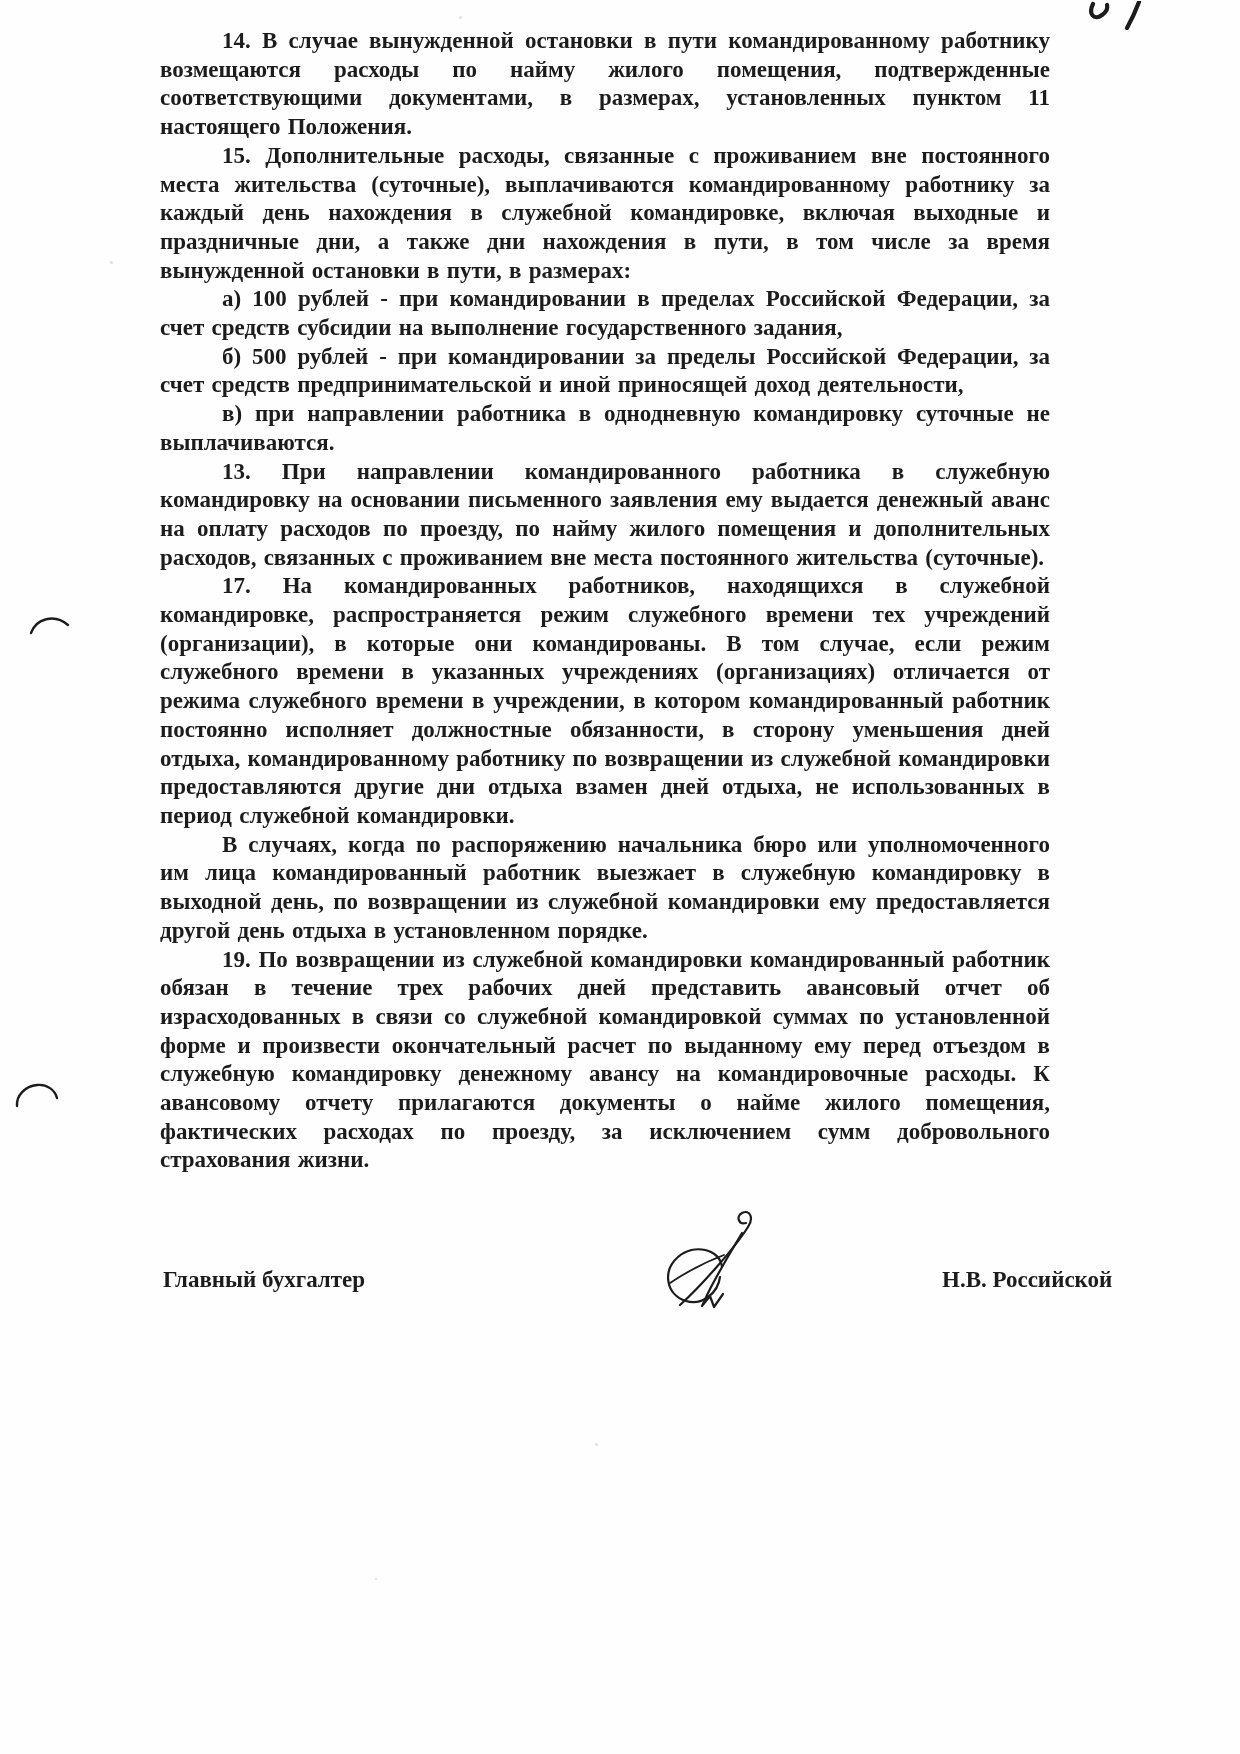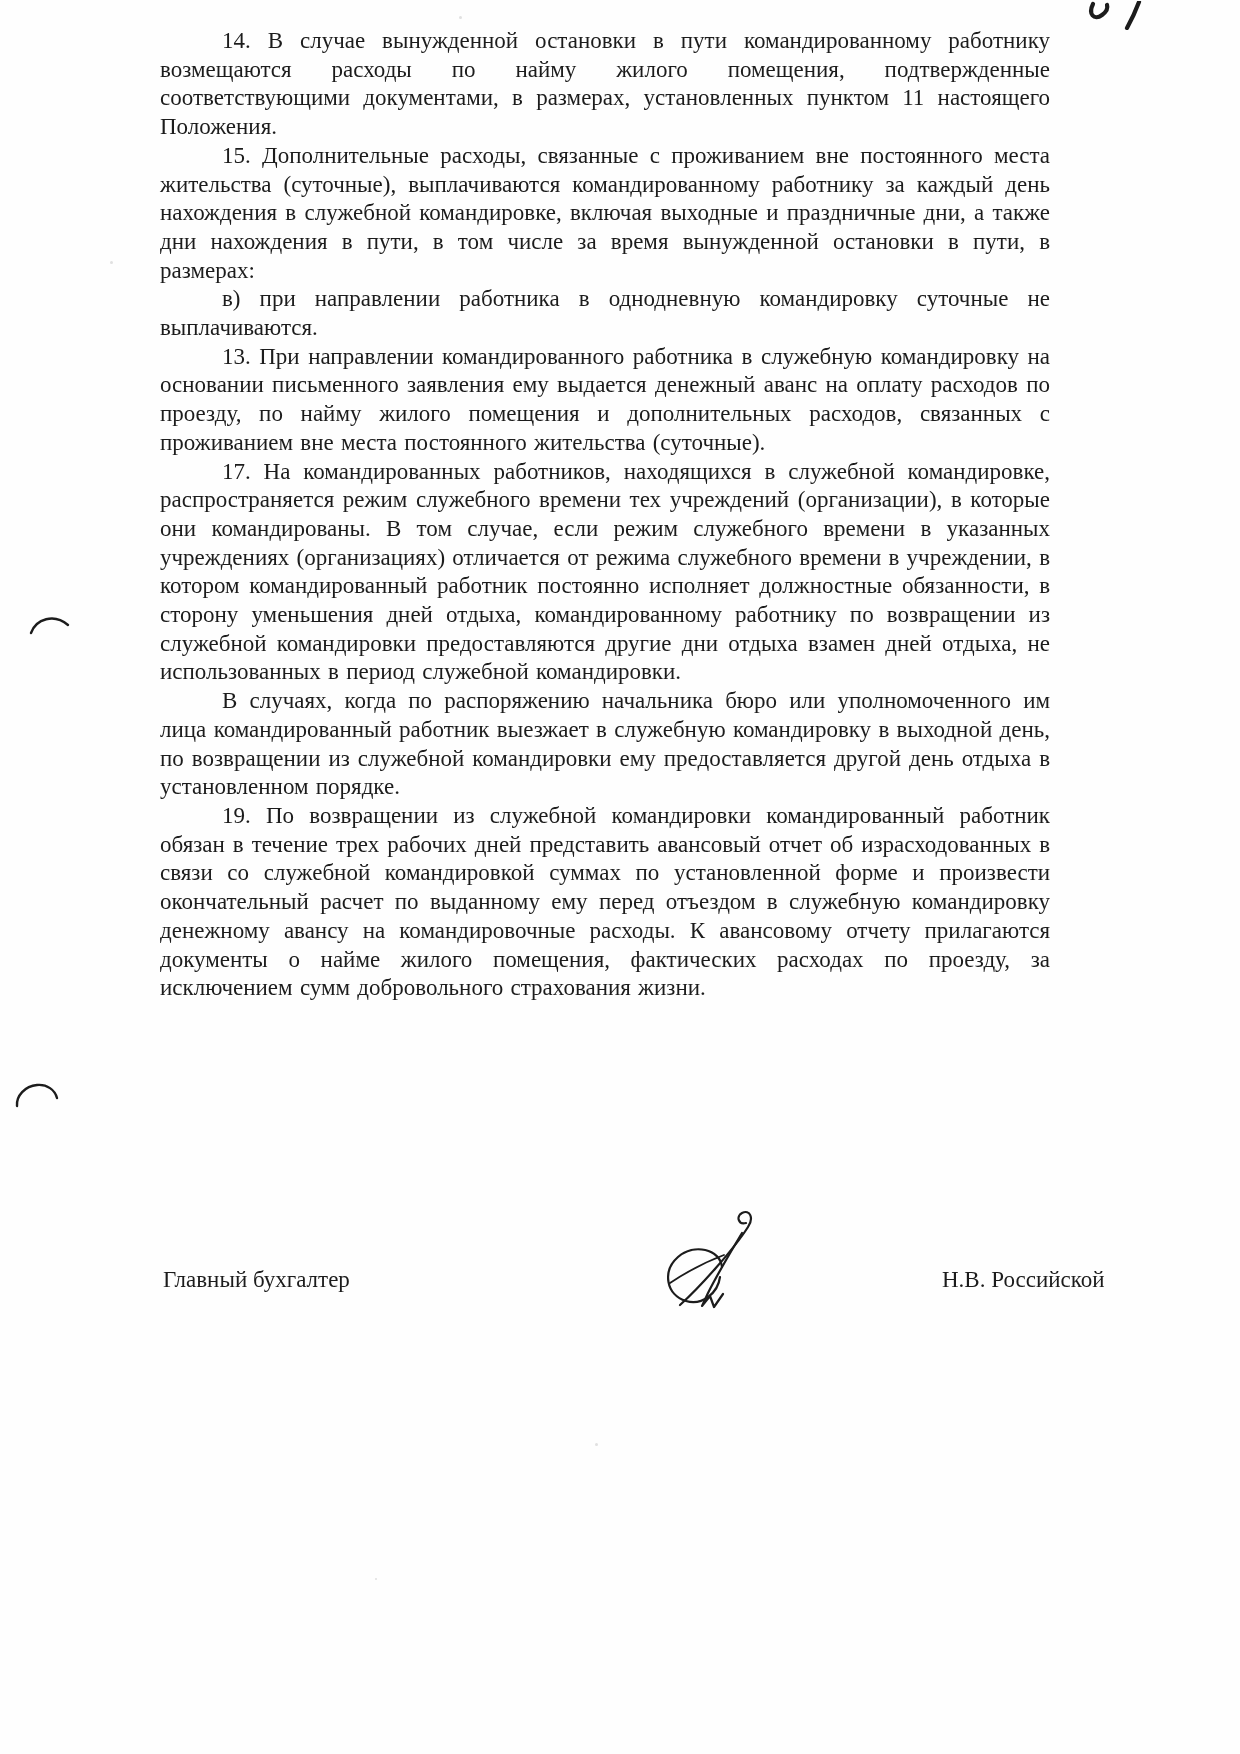--- a/index.html
+++ b/index.html
@@ -15,6 +15,7 @@
     overflow: hidden;
     font-family: "Liberation Serif", "DejaVu Serif", serif;
     color: var(--ink, #1b1b1b);
+    font-weight: bold;
   }
   .doc-body {
     position: absolute;

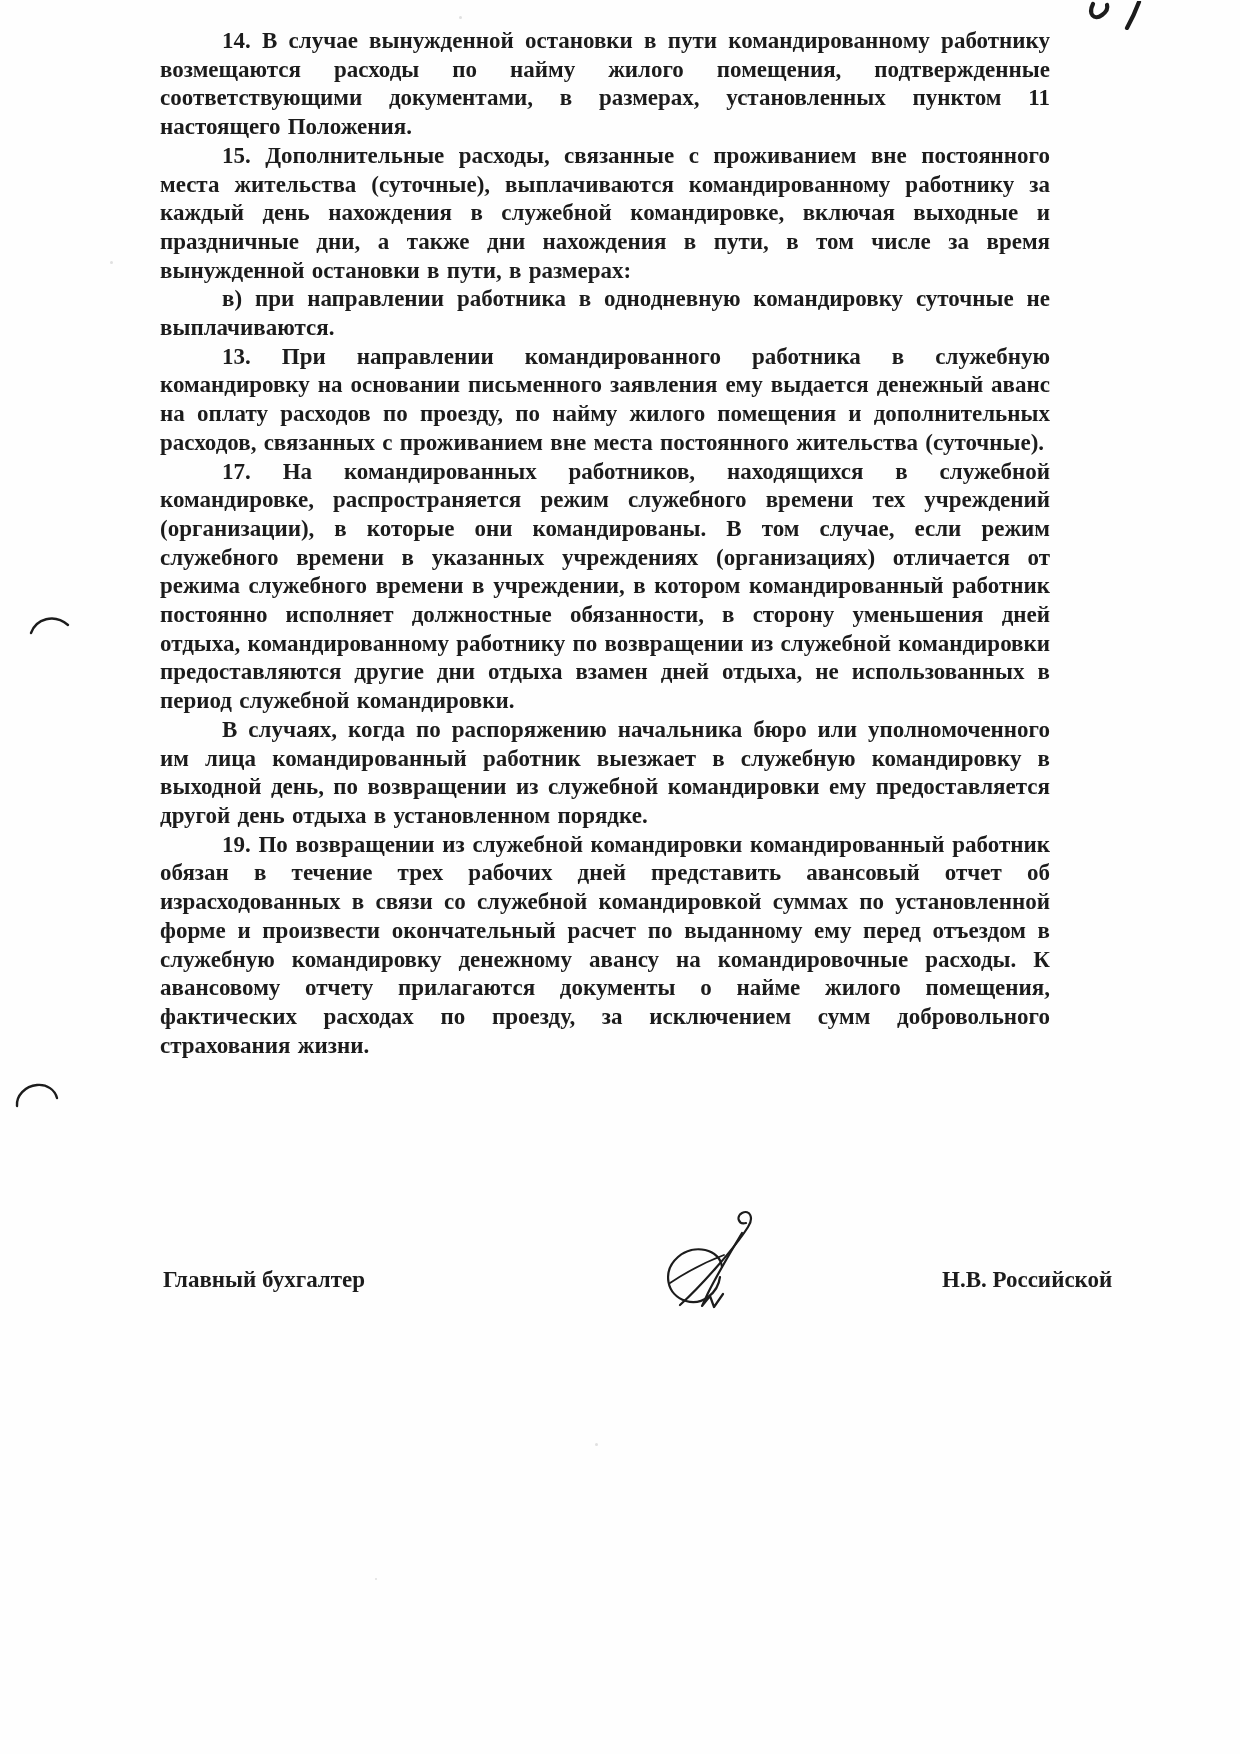--- a/index.html
+++ b/index.html
@@ -120,6 +120,7 @@
   <div class="doc-body">
     <p>14. В случае вынужденной остановки в пути командированному работнику возмещаются расходы по найму жилого помещения, подтвержденные соответствующими документами, в размерах, установленных пунктом 11 настоящего Положения.</p>
     <p>15. Дополнительные расходы, связанные с проживанием вне постоянного места жительства (суточные), выплачиваются командированному работнику за каждый день нахождения в служебной командировке, включая выходные и праздничные дни, а также дни нахождения в пути, в том числе за время вынужденной остановки в пути, в размерах:</p>
+    <p>а) 100 рублей - при командировании в пределах Российской Федерации, за счет средств субсидии на выполнение государственного задания,</p>
     <p>в) при направлении работника в однодневную командировку суточные не выплачиваются.</p>
     <p>13. При направлении командированного работника в служебную командировку на основании письменного заявления ему выдается денежный аванс на оплату расходов по проезду, по найму жилого помещения и дополнительных расходов, связанных с проживанием вне места постоянного жительства (суточные).</p>
     <p>17. На командированных работников, находящихся в служебной командировке, распространяется режим служебного времени тех учреждений (организации), в которые они командированы. В том случае, если режим служебного времени в указанных учреждениях (организациях) отличается от режима служебного времени в учреждении, в котором командированный работник постоянно исполняет должностные обязанности, в сторону уменьшения дней отдыха, командированному работнику по возвращении из служебной командировки предоставляются другие дни отдыха взамен дней отдыха, не использованных в период служебной командировки.</p>

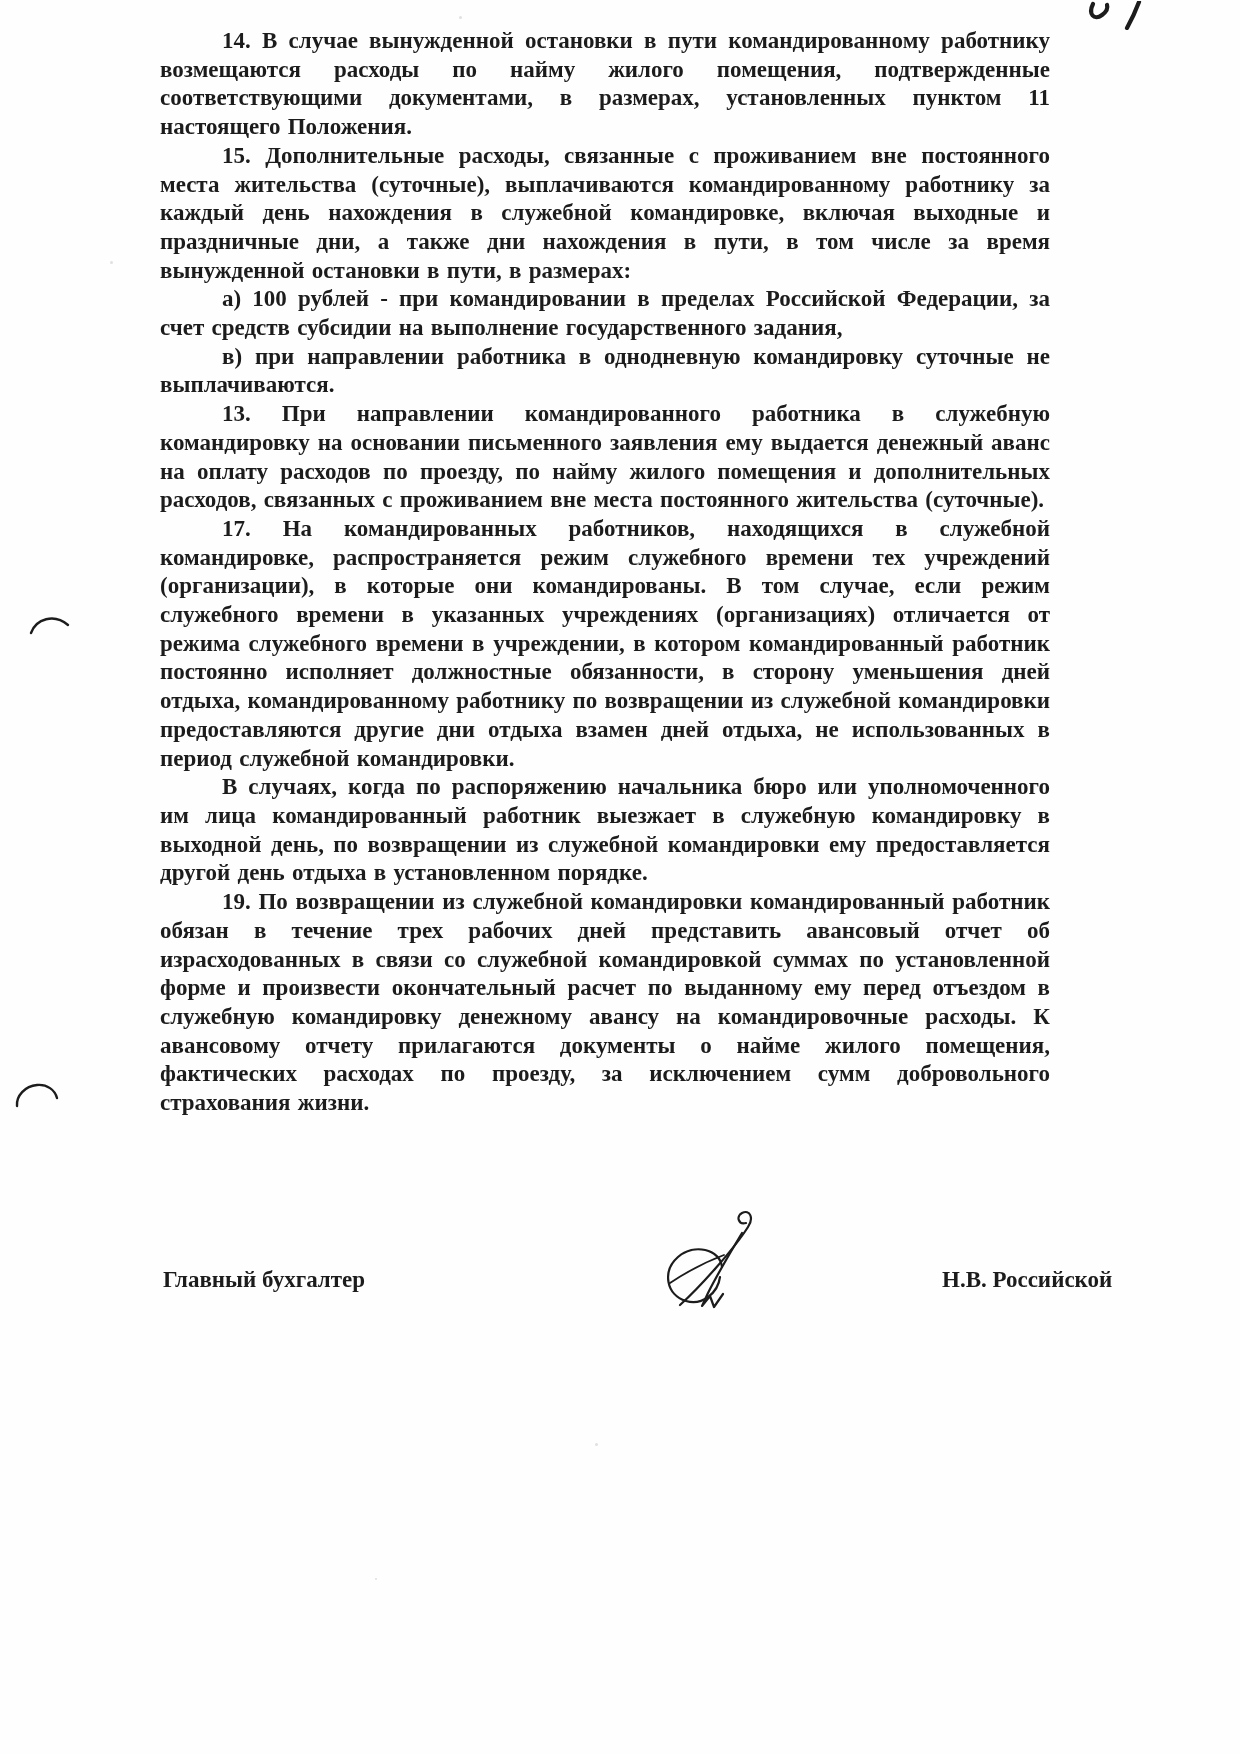--- a/index.html
+++ b/index.html
@@ -121,6 +121,7 @@
     <p>14. В случае вынужденной остановки в пути командированному работнику возмещаются расходы по найму жилого помещения, подтвержденные соответствующими документами, в размерах, установленных пунктом 11 настоящего Положения.</p>
     <p>15. Дополнительные расходы, связанные с проживанием вне постоянного места жительства (суточные), выплачиваются командированному работнику за каждый день нахождения в служебной командировке, включая выходные и праздничные дни, а также дни нахождения в пути, в том числе за время вынужденной остановки в пути, в размерах:</p>
     <p>а) 100 рублей - при командировании в пределах Российской Федерации, за счет средств субсидии на выполнение государственного задания,</p>
+    <p>б) 500 рублей - при командировании за пределы Российской Федерации, за счет средств предпринимательской и иной приносящей доход деятельности,</p>
     <p>в) при направлении работника в однодневную командировку суточные не выплачиваются.</p>
     <p>13. При направлении командированного работника в служебную командировку на основании письменного заявления ему выдается денежный аванс на оплату расходов по проезду, по найму жилого помещения и дополнительных расходов, связанных с проживанием вне места постоянного жительства (суточные).</p>
     <p>17. На командированных работников, находящихся в служебной командировке, распространяется режим служебного времени тех учреждений (организации), в которые они командированы. В том случае, если режим служебного времени в указанных учреждениях (организациях) отличается от режима служебного времени в учреждении, в котором командированный работник постоянно исполняет должностные обязанности, в сторону уменьшения дней отдыха, командированному работнику по возвращении из служебной командировки предоставляются другие дни отдыха взамен дней отдыха, не использованных в период служебной командировки.</p>

